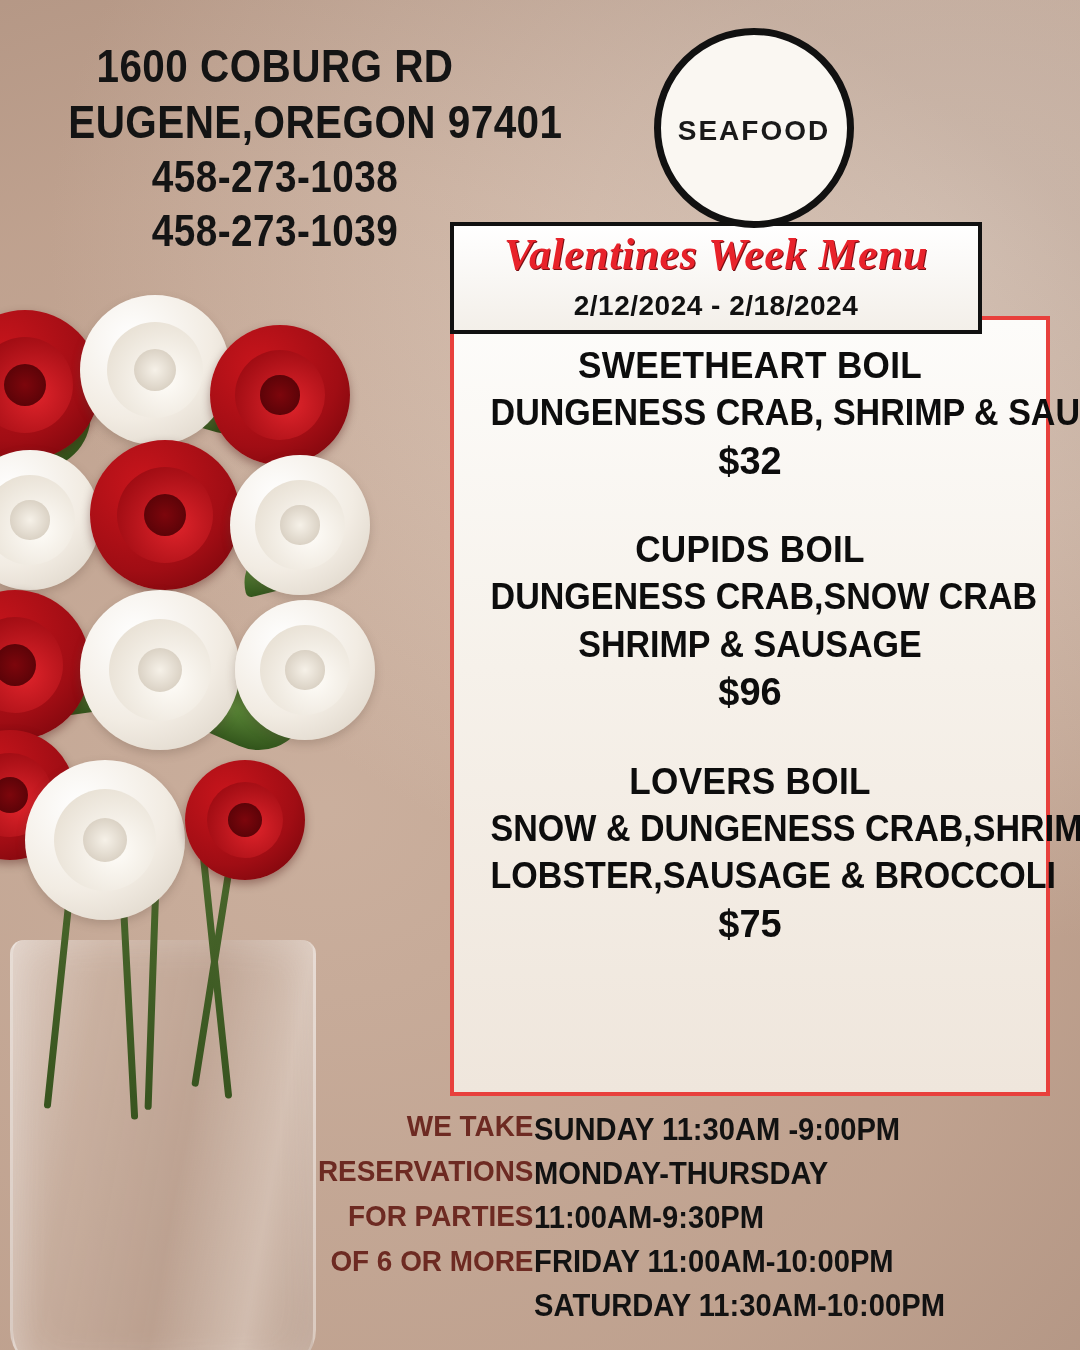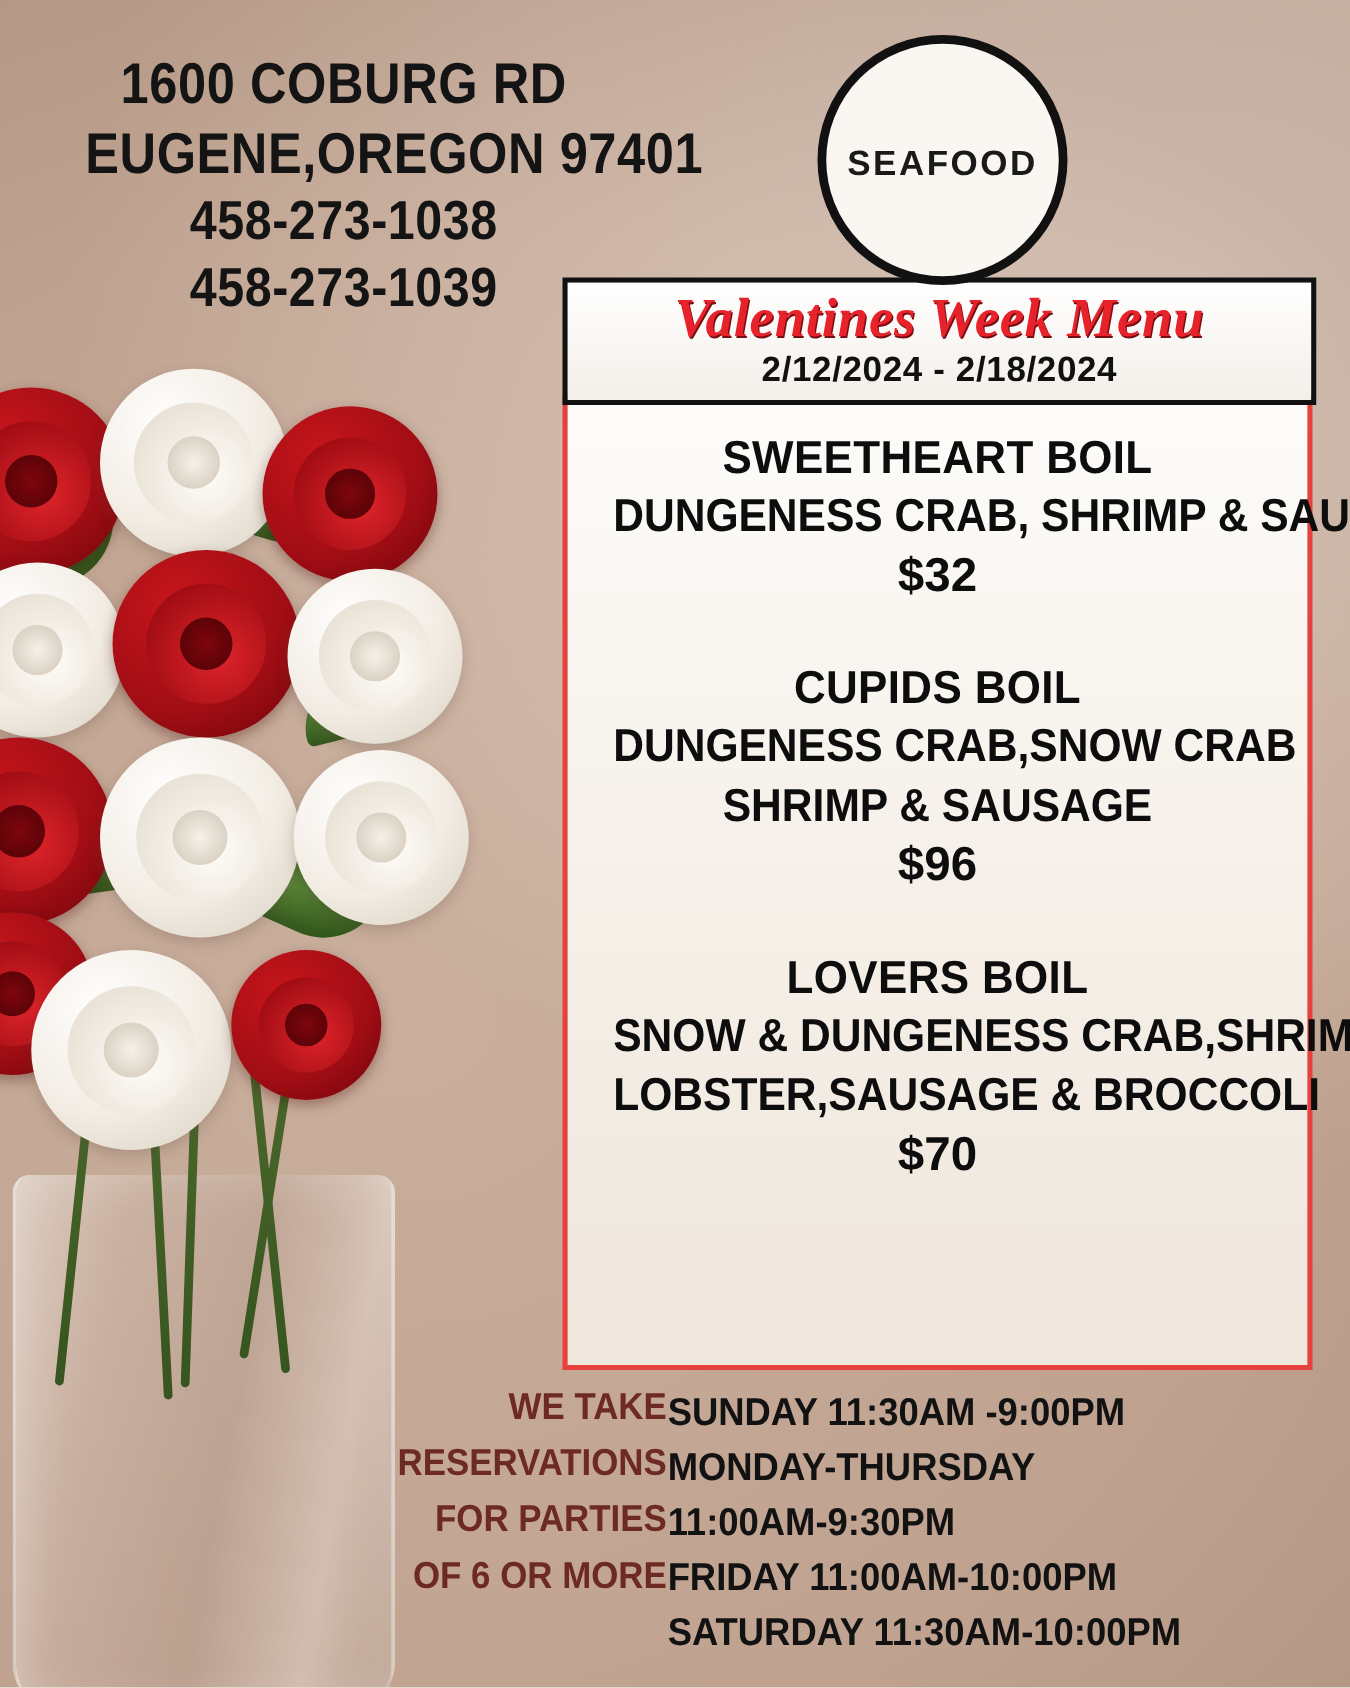--- a/index.html
+++ b/index.html
@@ -116,7 +116,7 @@
     position: absolute;
     left: 450px;
     top: 222px;
-    width: 603px;
+    width: 532px;
     box-sizing: border-box;
     border: 4px solid #111;
     background: linear-gradient(180deg, #ffffff 0%, #f3efe9 100%);

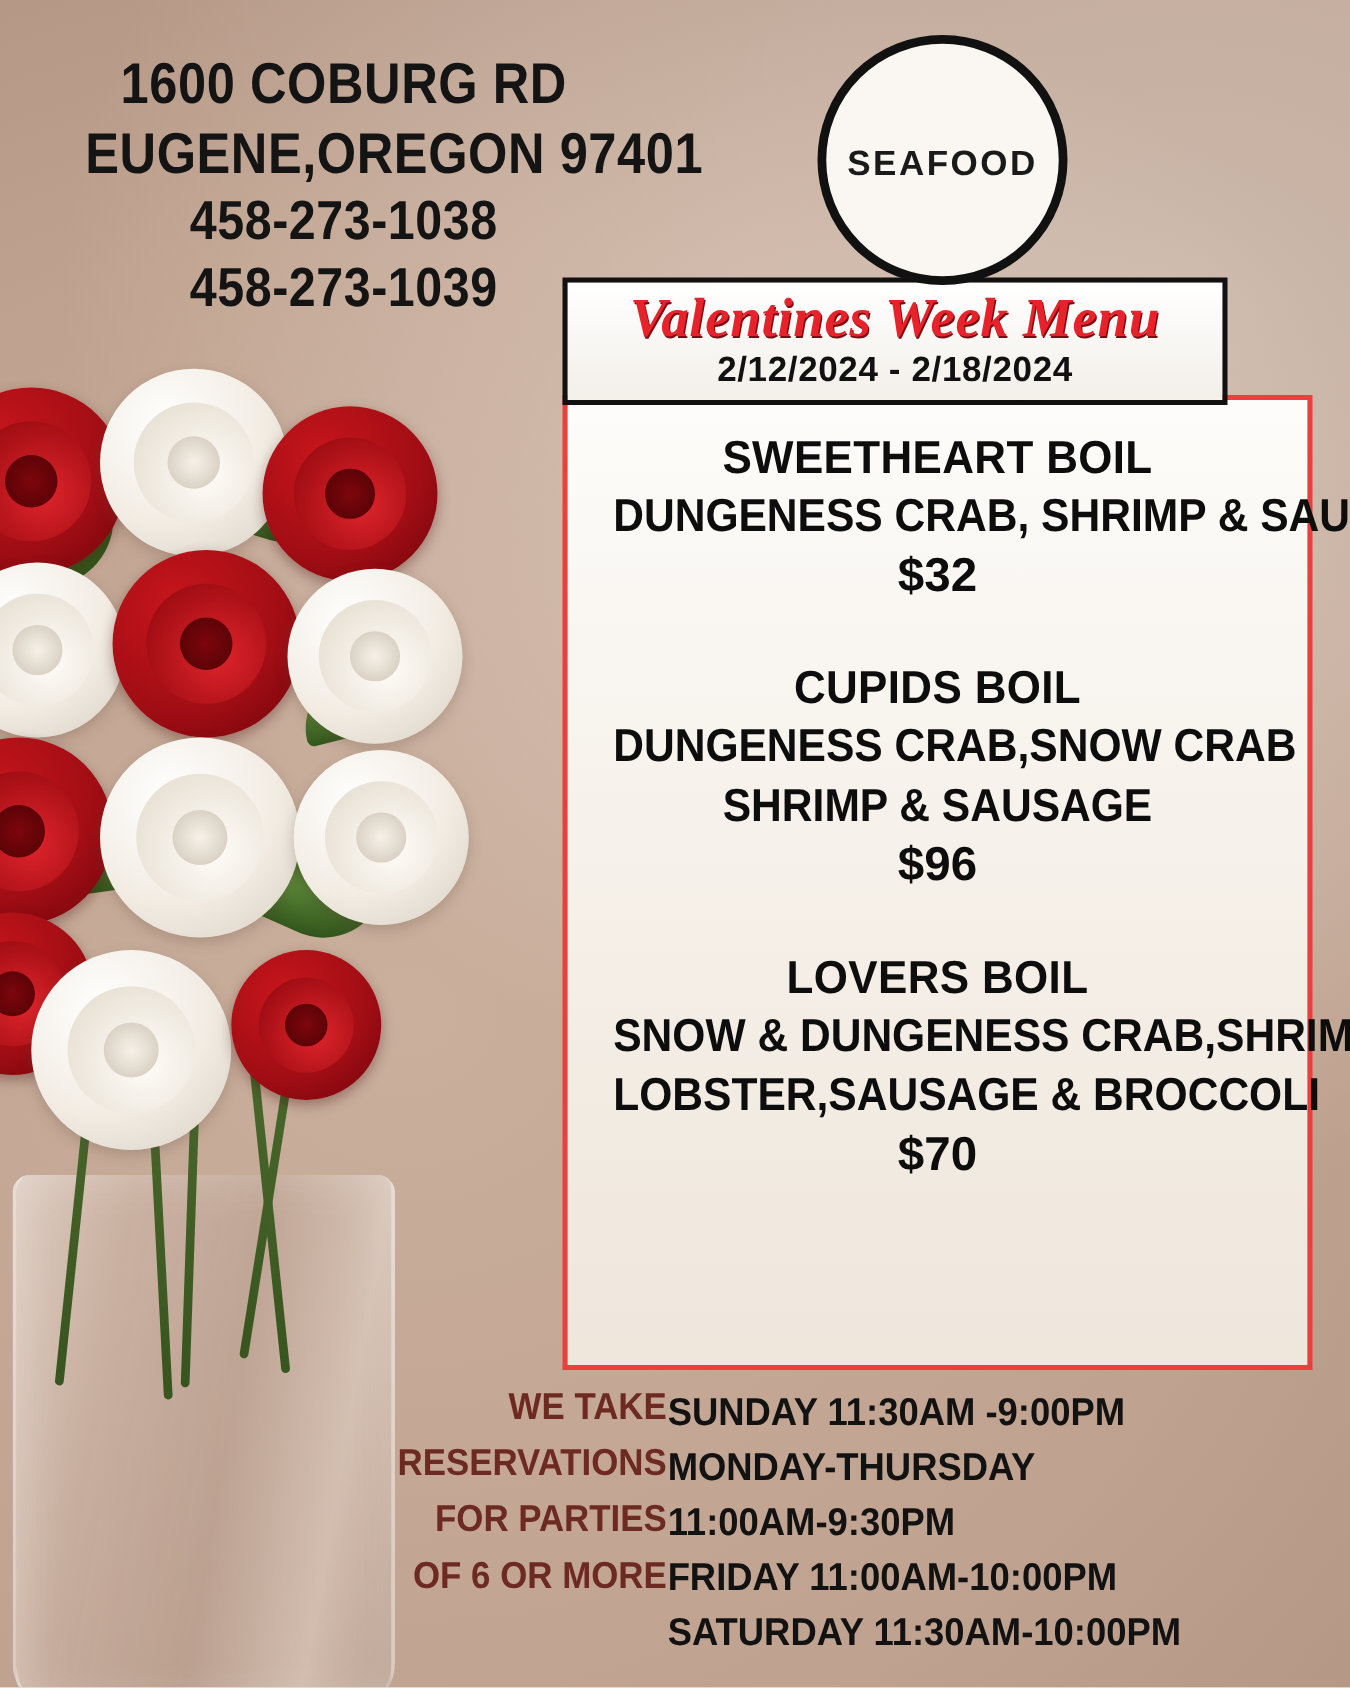--- a/index.html
+++ b/index.html
@@ -135,7 +135,7 @@
     text-shadow: 1px 1px 0 #7a0d12;
   }
   .menu-dates {
-    margin-top: 2px;
+    margin-top: 12px;
     font-family: "Liberation Sans", sans-serif;
     font-weight: bold;
     font-size: 28px;

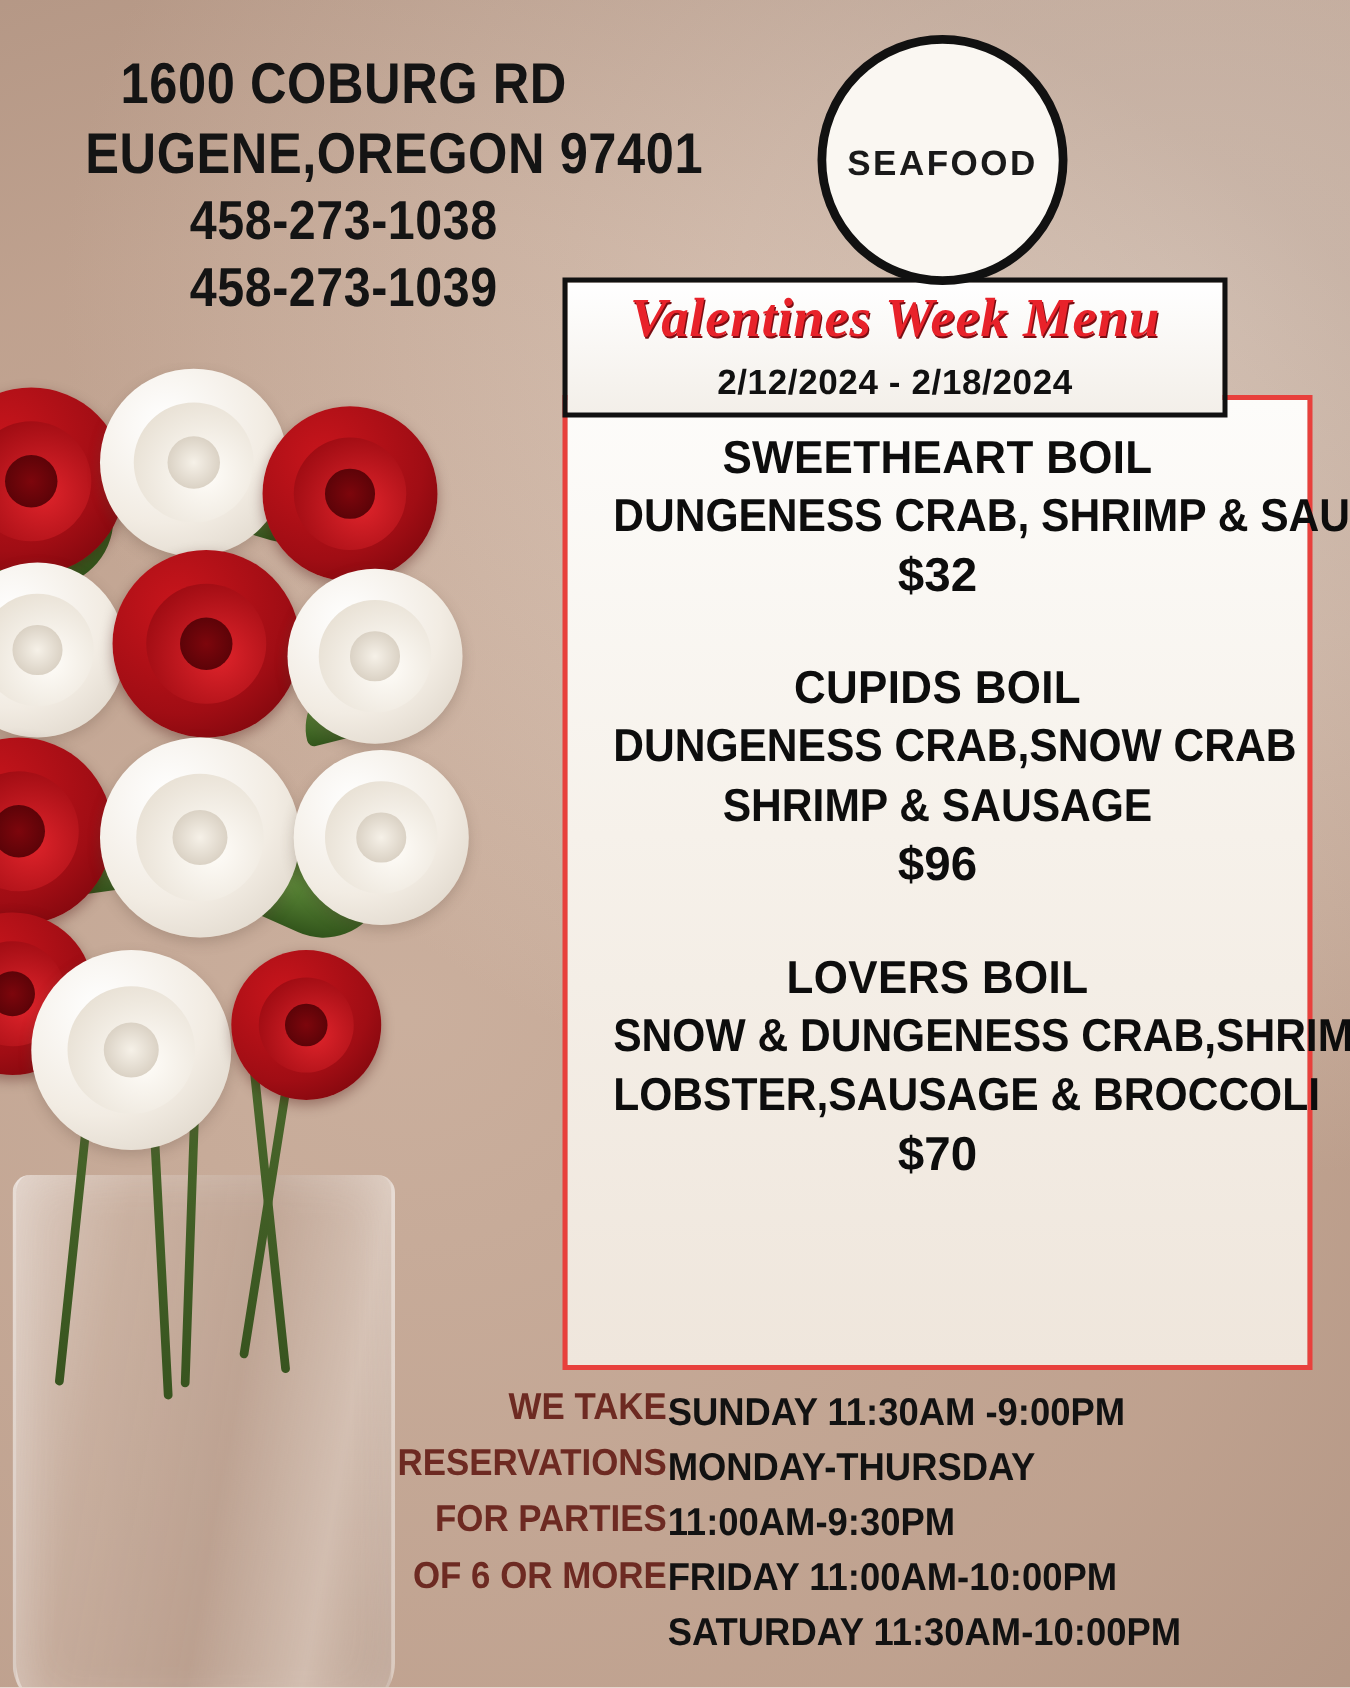--- a/index.html
+++ b/index.html
@@ -413,7 +413,7 @@
       <div class="item-name">LOVERS BOIL</div>
       <div class="item-desc">SNOW &amp; DUNGENESS CRAB,SHRIMP</div>
       <div class="item-desc">LOBSTER,SAUSAGE &amp; BROCCOLI</div>
-      <div class="item-price">$70</div>
+      <div class="item-price">$75</div>
     </div>
 
   </div>

